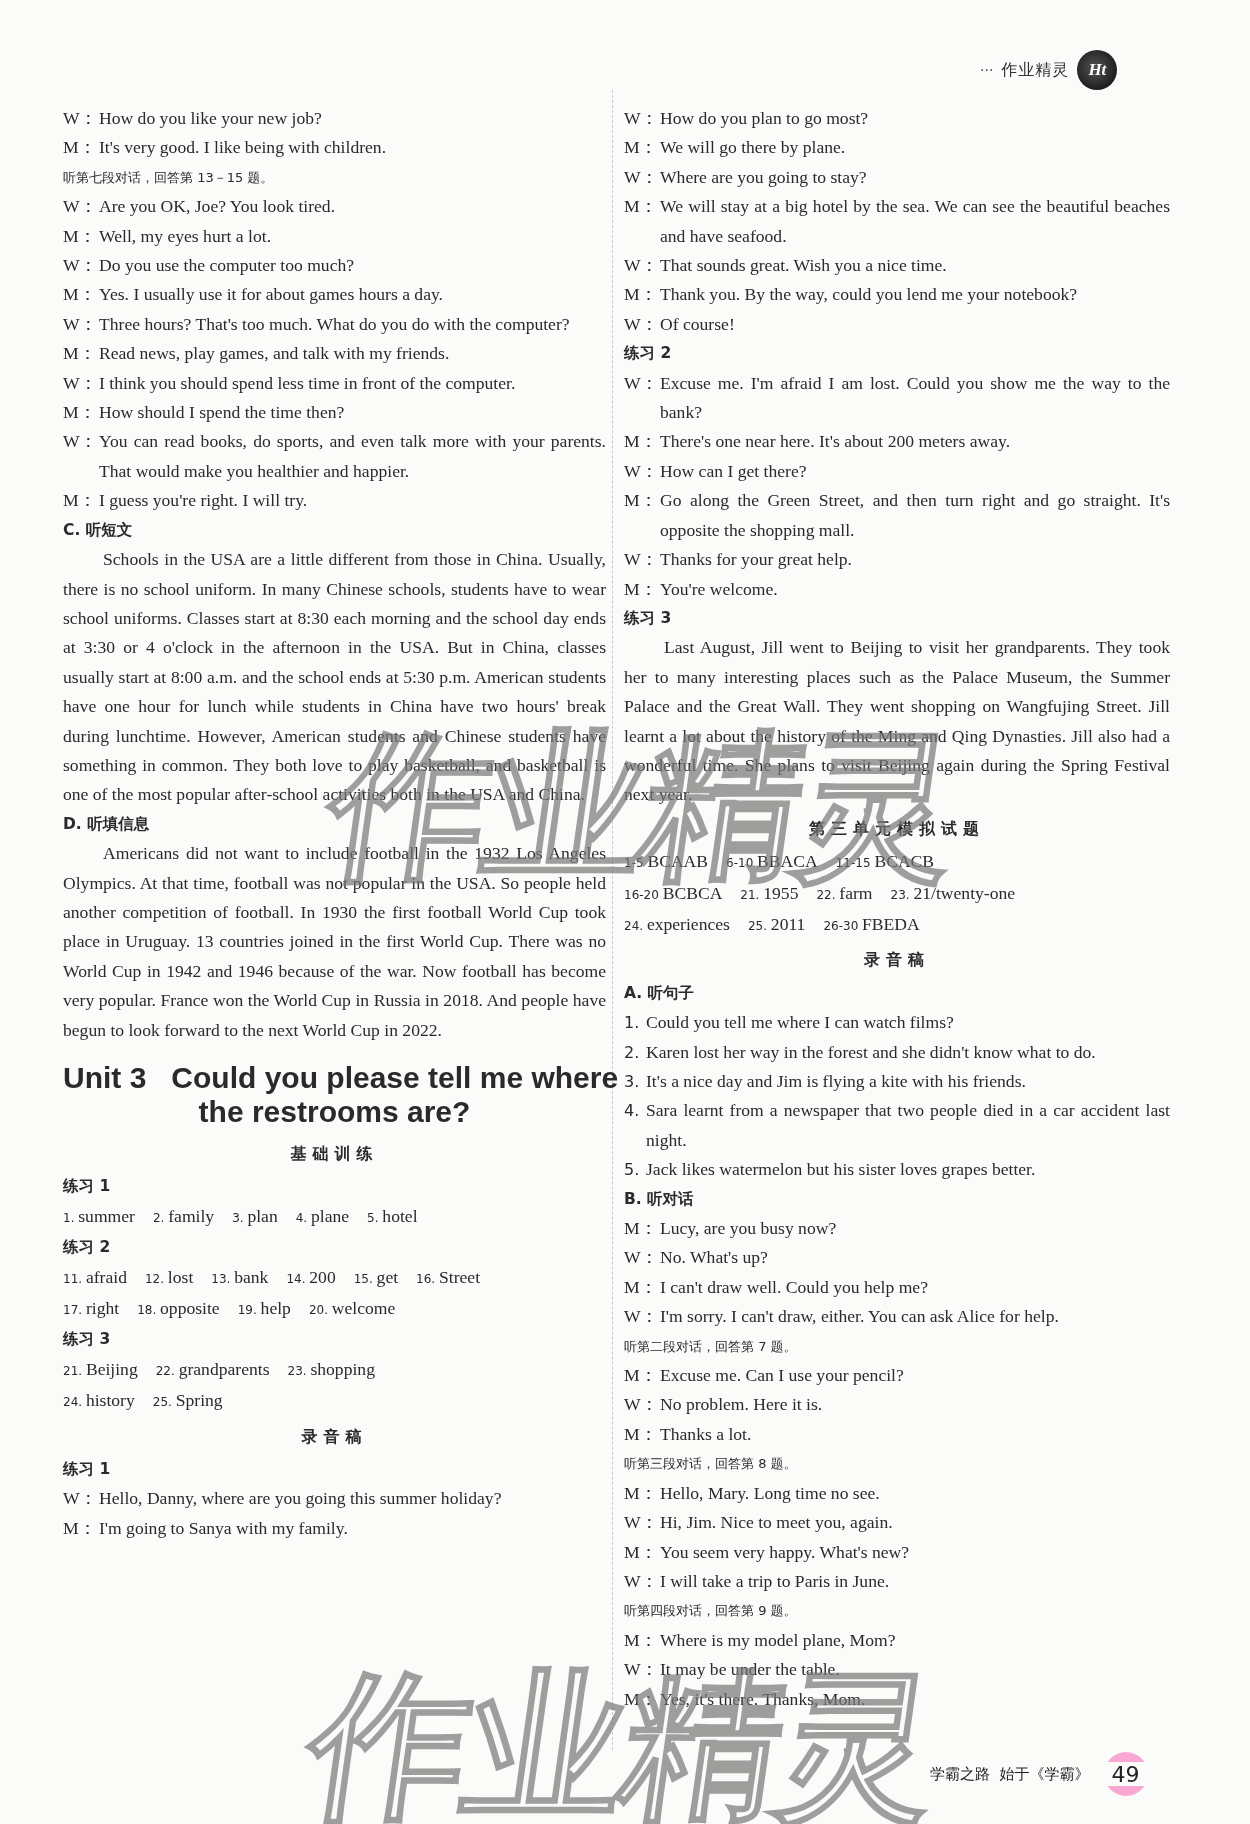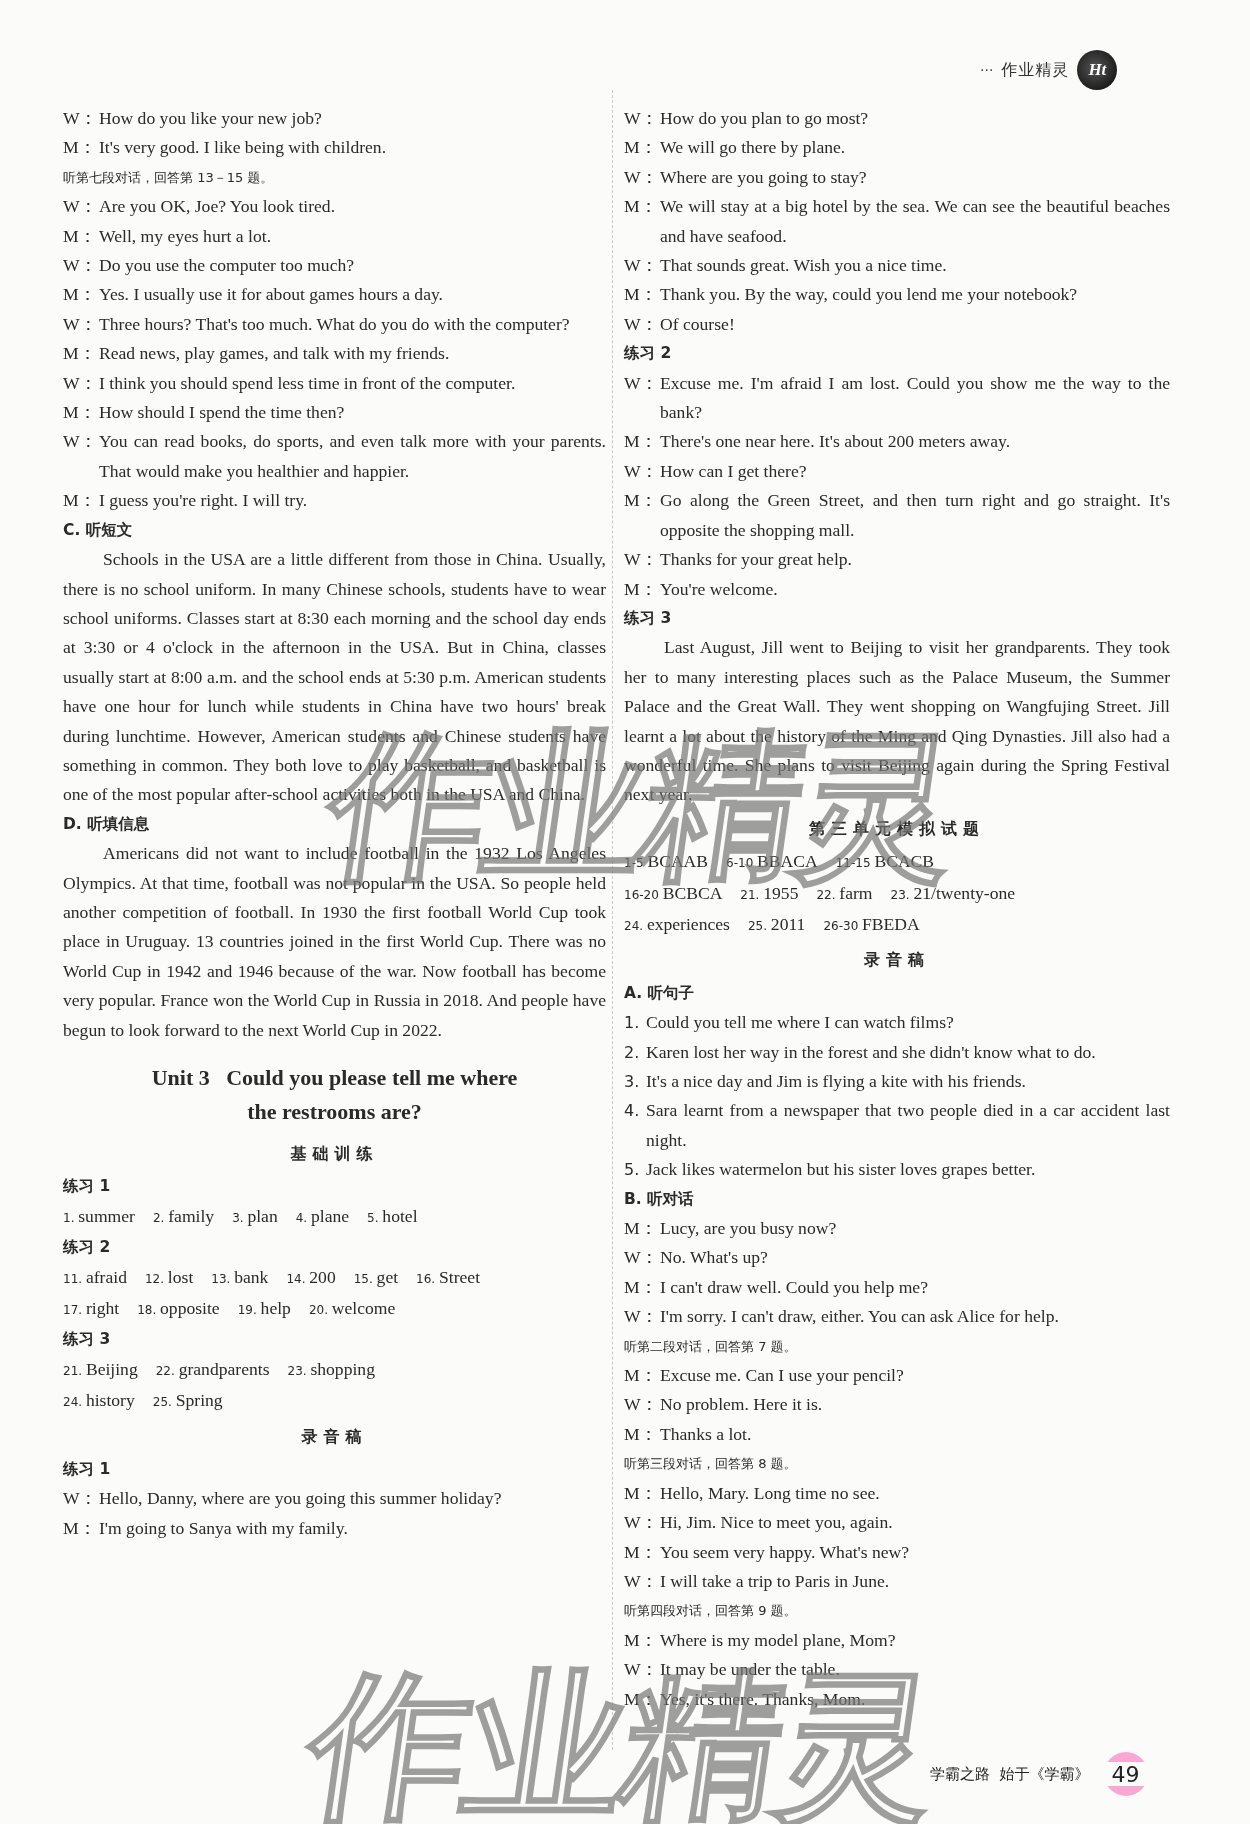--- a/index.html
+++ b/index.html
@@ -23,7 +23,7 @@
   .sec { font-family:"DejaVu Sans",sans-serif; font-weight:bold; font-size:15.5px; }
   .cn { font-family:"DejaVu Sans",sans-serif; font-size:13px; }
   .para { text-align:justify; text-indent:40px; }
-  .unit-title { text-align:center; font-weight:bold; font-size:22px; line-height:34px; margin:16px 0 10px 0; font-family:Liberation Serif, serif; }
+  .unit-title { text-align:center; font-weight:bold; font-size:30px; line-height:34px; margin:16px 0 10px 0; font-family:Liberation Sans, sans-serif; }
   .sub-title { text-align:center; font-family:"DejaVu Serif",serif; font-weight:bold; font-size:16px; letter-spacing:6px; margin:4px 0; }
   .answers .num { font-family:"DejaVu Sans",sans-serif; font-size:12px; }
   .answers .item { margin-right:18px; }

